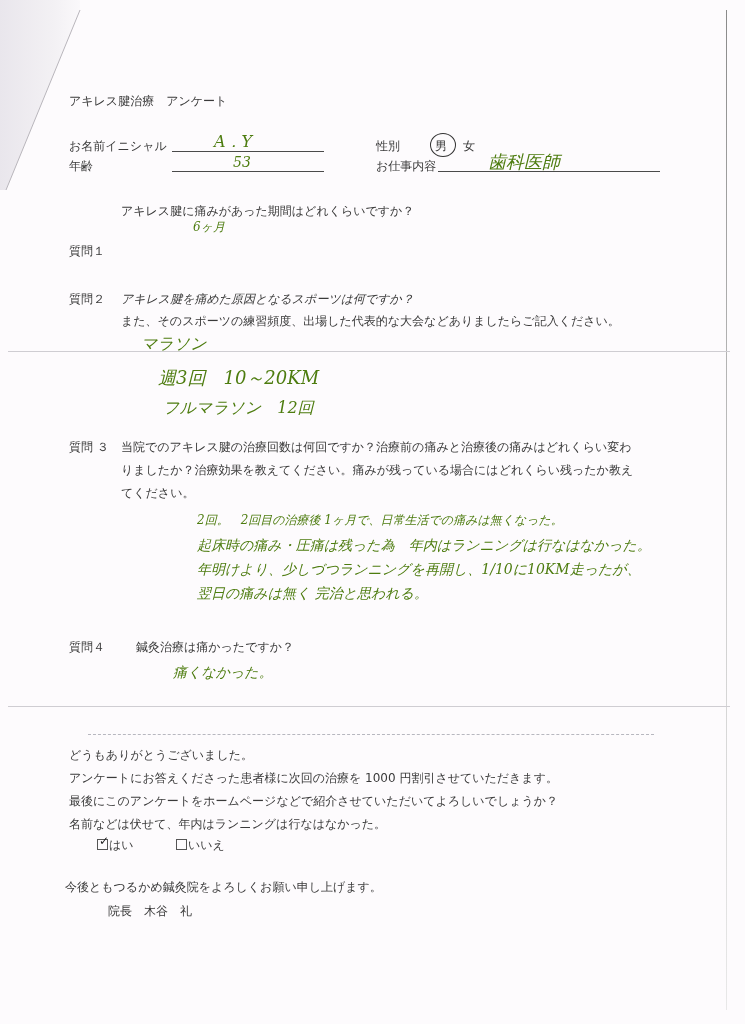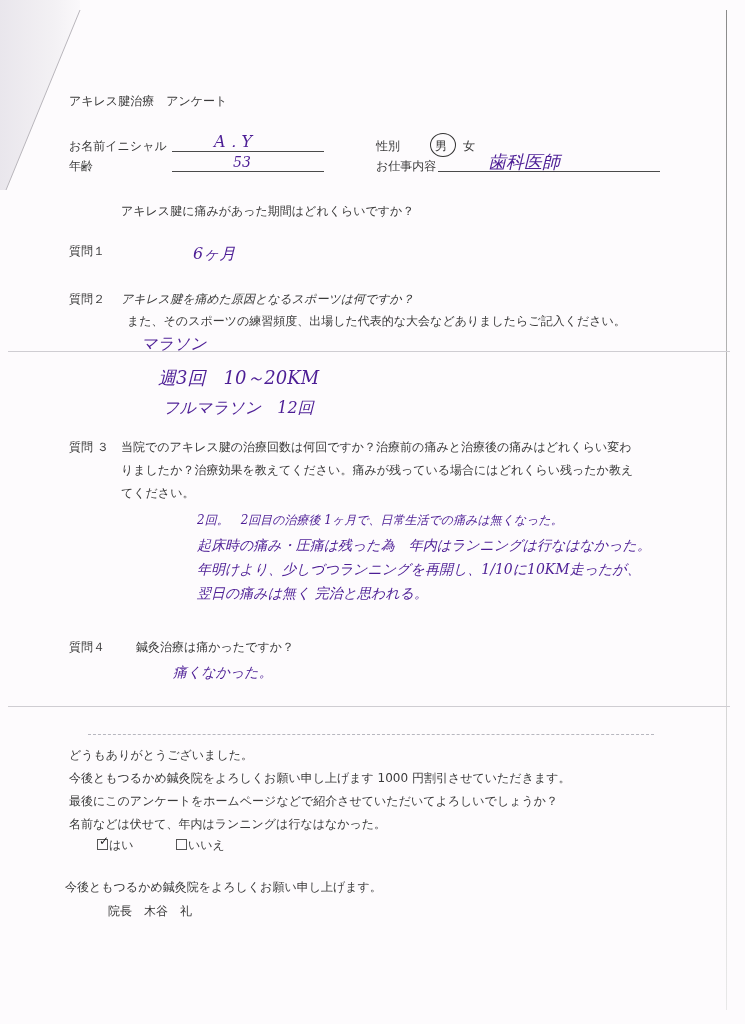--- a/index.html
+++ b/index.html
@@ -28,7 +28,7 @@
   .txt { position: absolute; font-size: 12px; white-space: nowrap; line-height: 1.2; }
   .hand {
     position: absolute; white-space: nowrap;
-    font-family: "DejaVu Serif", serif; color: #4c1d95; font-style: italic;
+    font-family: "DejaVu Serif", serif; color: #4d7c0f; font-style: italic;
   }
   .uline { position: absolute; height: 1px; background: #4a4a4a; }
   .circle {

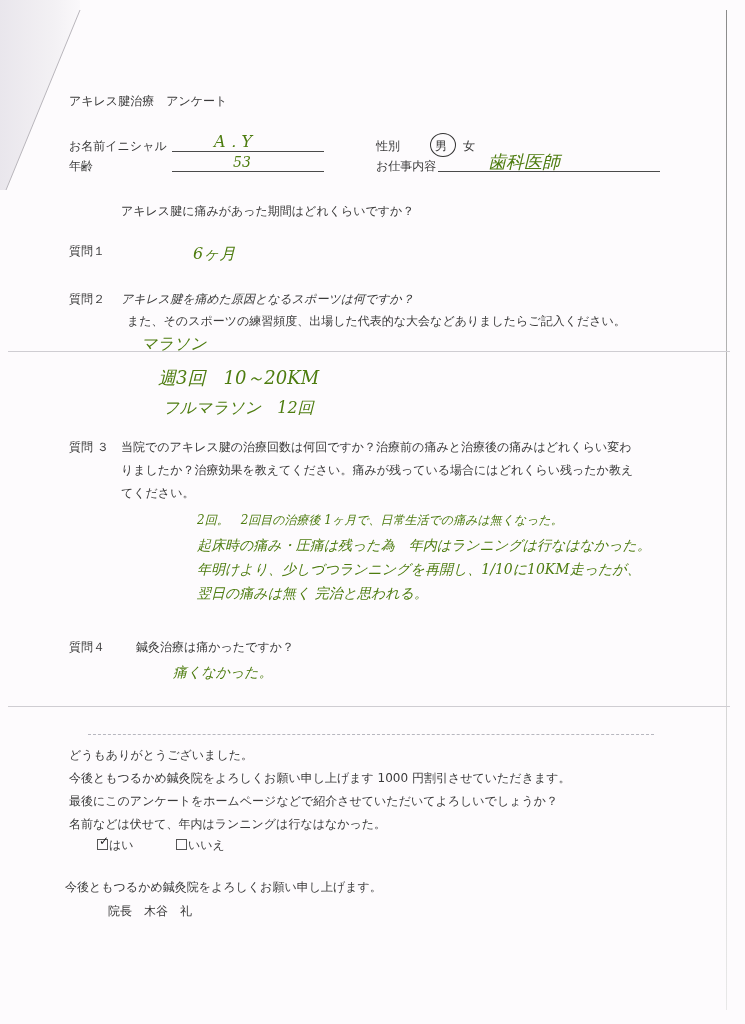--- a/index.html
+++ b/index.html
@@ -78,7 +78,7 @@
 
 <div class="txt" style="left:69px; top:204px;margin-top:40px;">質問１</div>
 <div class="txt" style="left:121px; top:204px;">アキレス腱に痛みがあった期間はどれくらいですか？</div>
-<div class="hand" style="left:193px; top:244px; font-size:16px;">6ヶ月</div>
+<div class="hand" style="left:193px; top:219px; font-size:12px;">6ヶ月</div>
 
 <div class="txt" style="left:69px; top:292px;">質問２</div>
 <div class="txt" style="left:121px; top:292px;font-style:italic;">アキレス腱を痛めた原因となるスポーツは何ですか？</div>

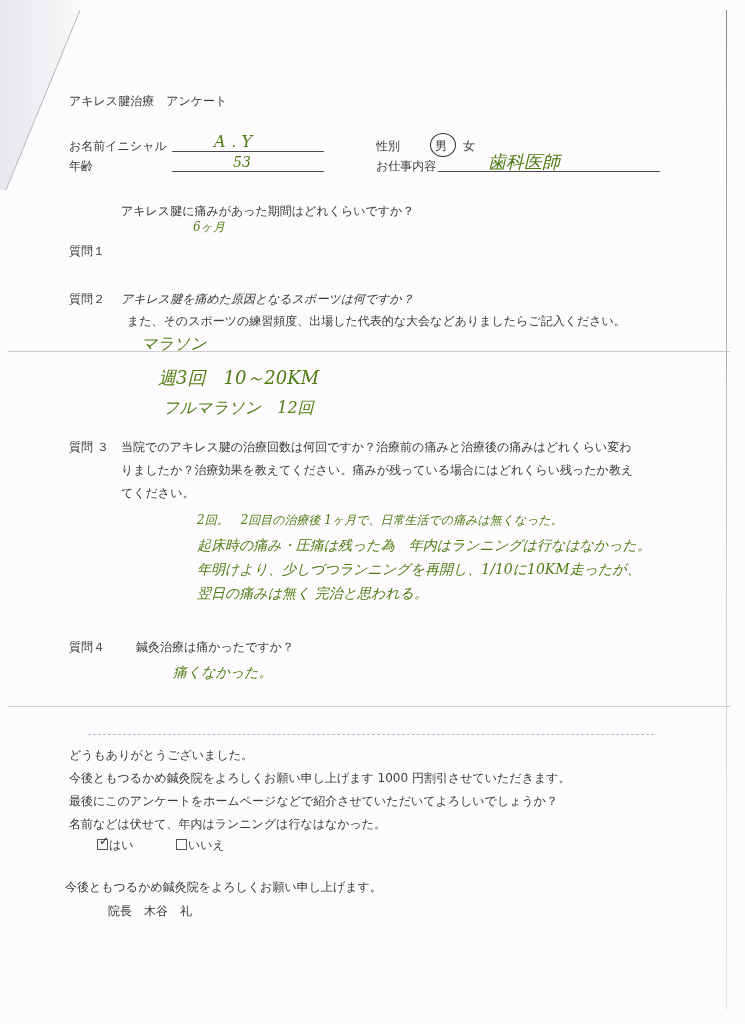--- a/index.html
+++ b/index.html
@@ -82,7 +82,7 @@
 
 <div class="txt" style="left:69px; top:292px;">質問２</div>
 <div class="txt" style="left:121px; top:292px;font-style:italic;">アキレス腱を痛めた原因となるスポーツは何ですか？</div>
-<div class="txt" style="left:127px; top:314px;">また、そのスポーツの練習頻度、出場した代表的な大会などありましたらご記入ください。</div>
+<div class="txt" style="left:121px; top:314px;">また、そのスポーツの練習頻度、出場した代表的な大会などありましたらご記入ください。</div>
 <div class="hand" style="left:141px; top:334px; font-size:16px;">マラソン</div>
 <div class="hand" style="left:158px; top:366px; font-size:18px;">週3回　10～20KM</div>
 <div class="hand" style="left:163px; top:398px; font-size:16px;">フルマラソン　12回</div>

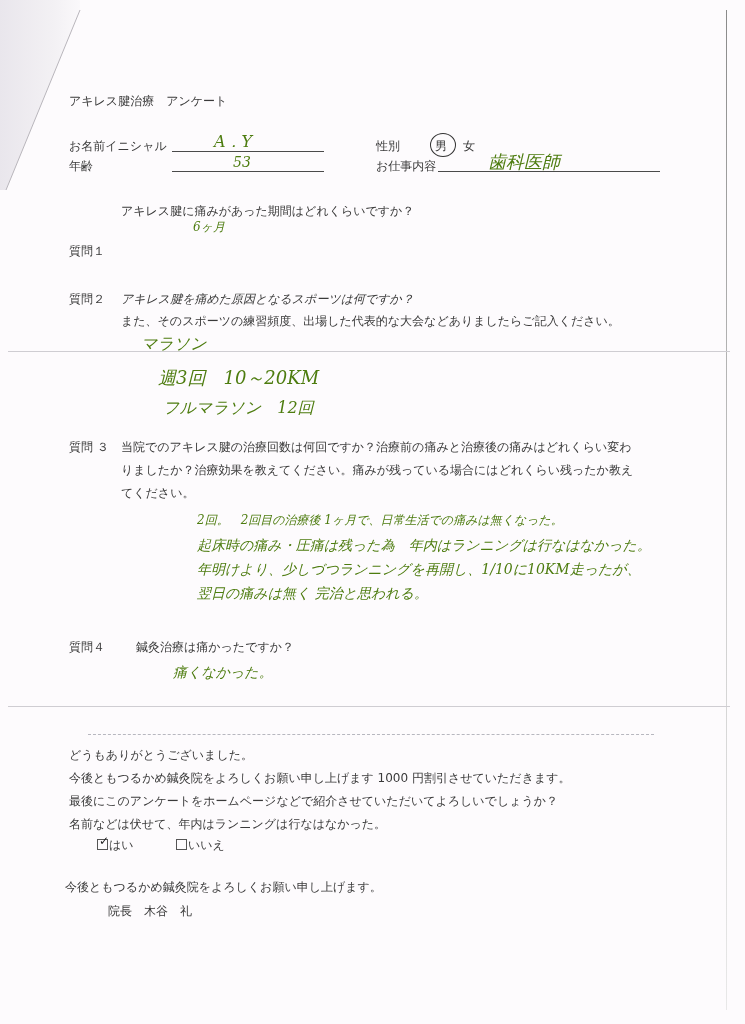--- a/index.html
+++ b/index.html
@@ -103,7 +103,7 @@
 <div class="dash" style="top:734px;"></div>
 
 <div class="txt" style="left:69px; top:748px;">どうもありがとうございました。</div>
-<div class="txt" style="left:69px; top:771px;">今後ともつるかめ鍼灸院をよろしくお願い申し上げます 1000 円割引させていただきます。</div>
+<div class="txt" style="left:69px; top:771px;">アンケートにお答えくださった患者様に次回の治療を 1000 円割引させていただきます。</div>
 <div class="txt" style="left:69px; top:794px;">最後にこのアンケートをホームページなどで紹介させていただいてよろしいでしょうか？</div>
 <div class="txt" style="left:69px; top:817px;">名前などは伏せて、年内はランニングは行なはなかった。</div>
 

